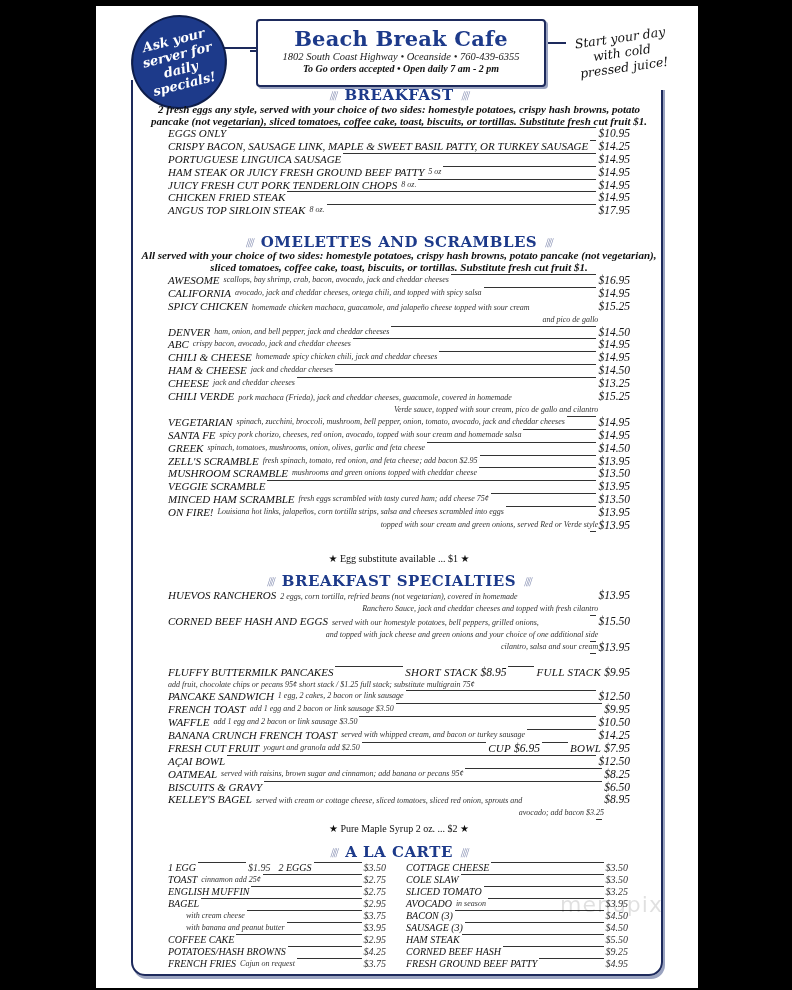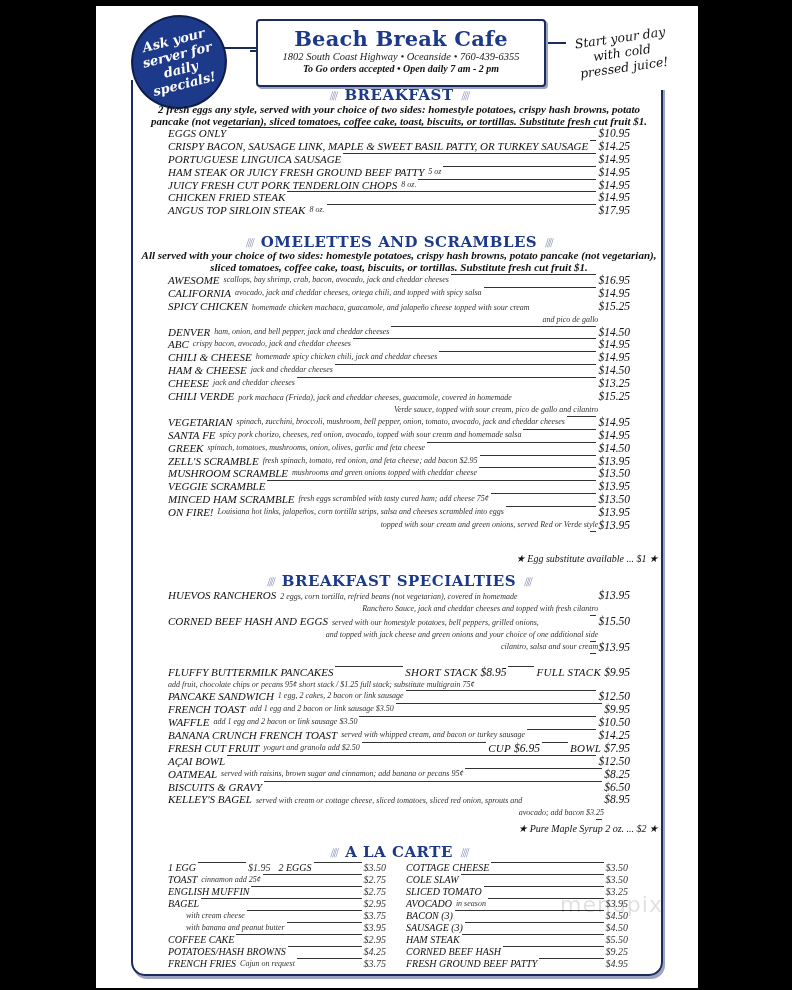--- a/index.html
+++ b/index.html
@@ -32,7 +32,7 @@
   .twoline .bottom{display:flex;align-items:flex-end;flex-direction:column;}
   .twoline .bottom .cont{font-style:italic;font-size:8px;color:#333;white-space:nowrap;}
   .subnote{font-style:italic;font-size:8px;color:#333;height:11px;line-height:11px;}
-  .star{position:absolute;left:140px;width:518px;text-align:right;font-style:italic;font-size:10px;color:#111;}
+  .star{position:absolute;left:140px;width:518px;text-align:center;font-size:10px;color:#111;}
   .alc{position:absolute;top:862px;}
   .alc .row{font-size:10px;height:12px;}
   .alc .row .price{font-size:10px;color:#333;}

